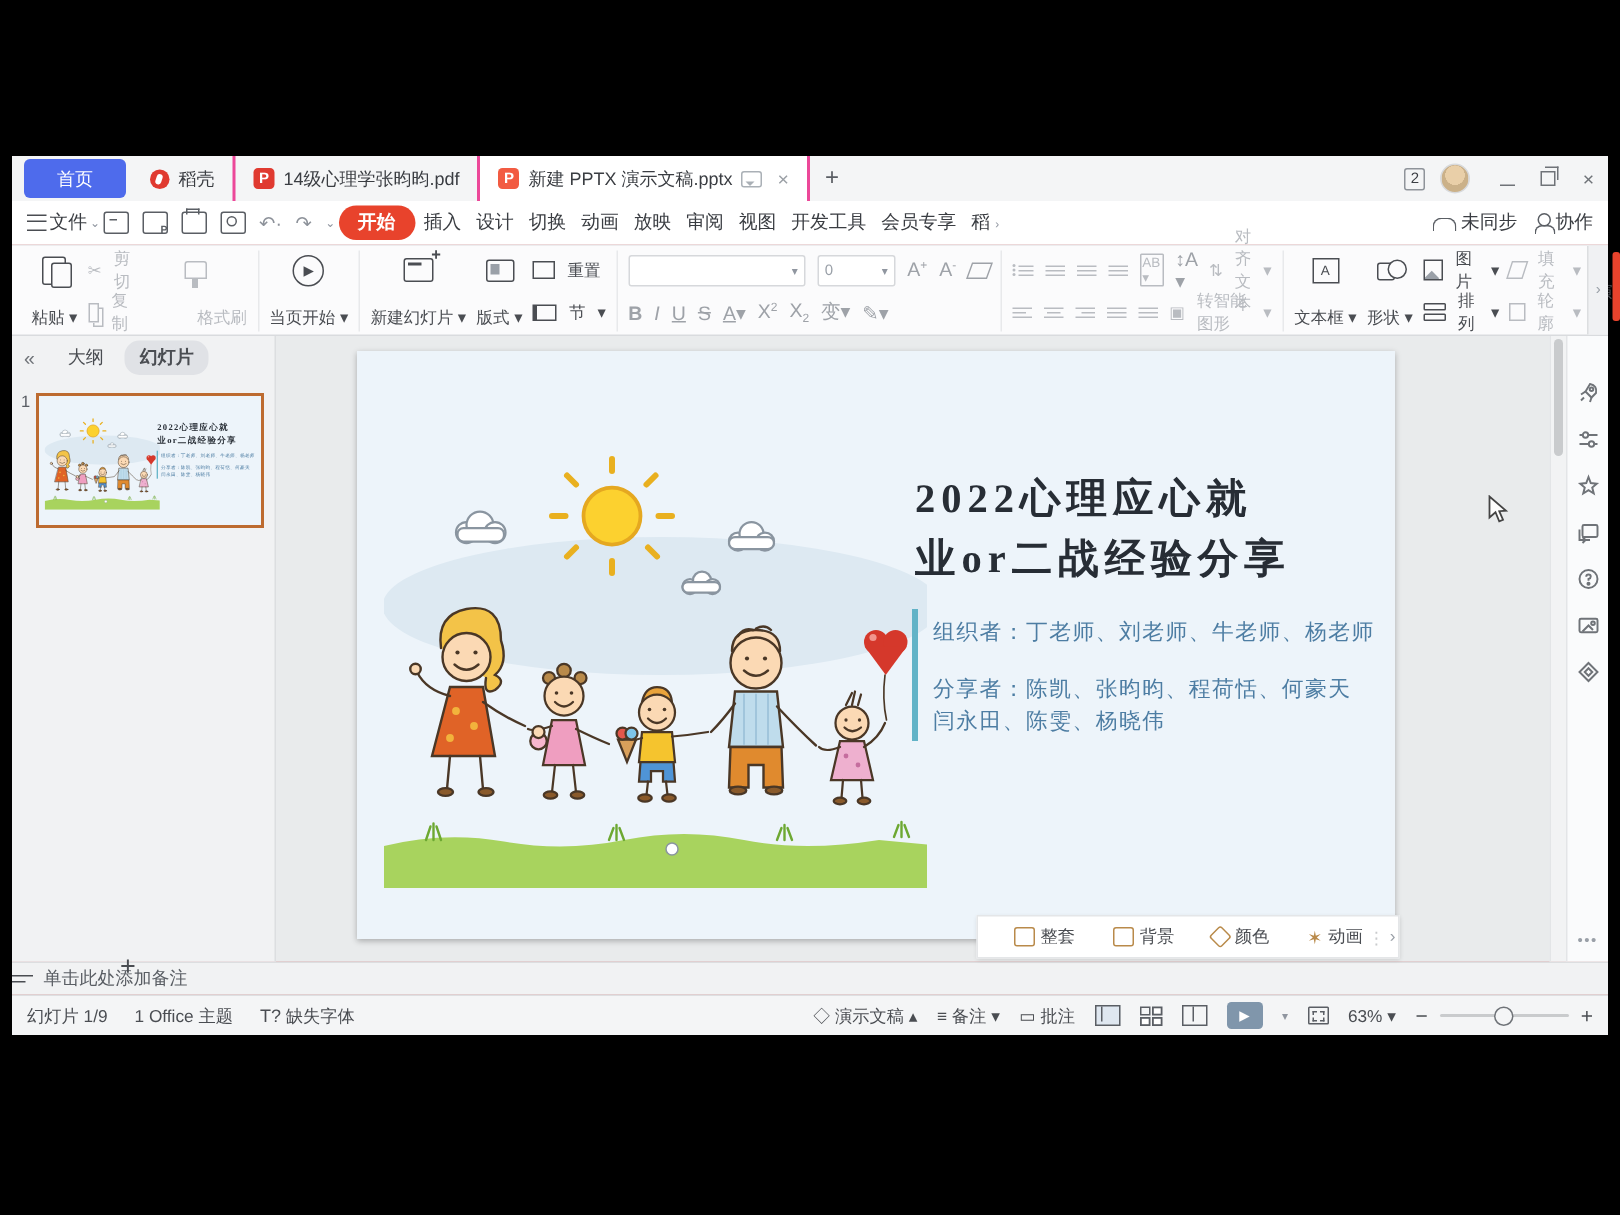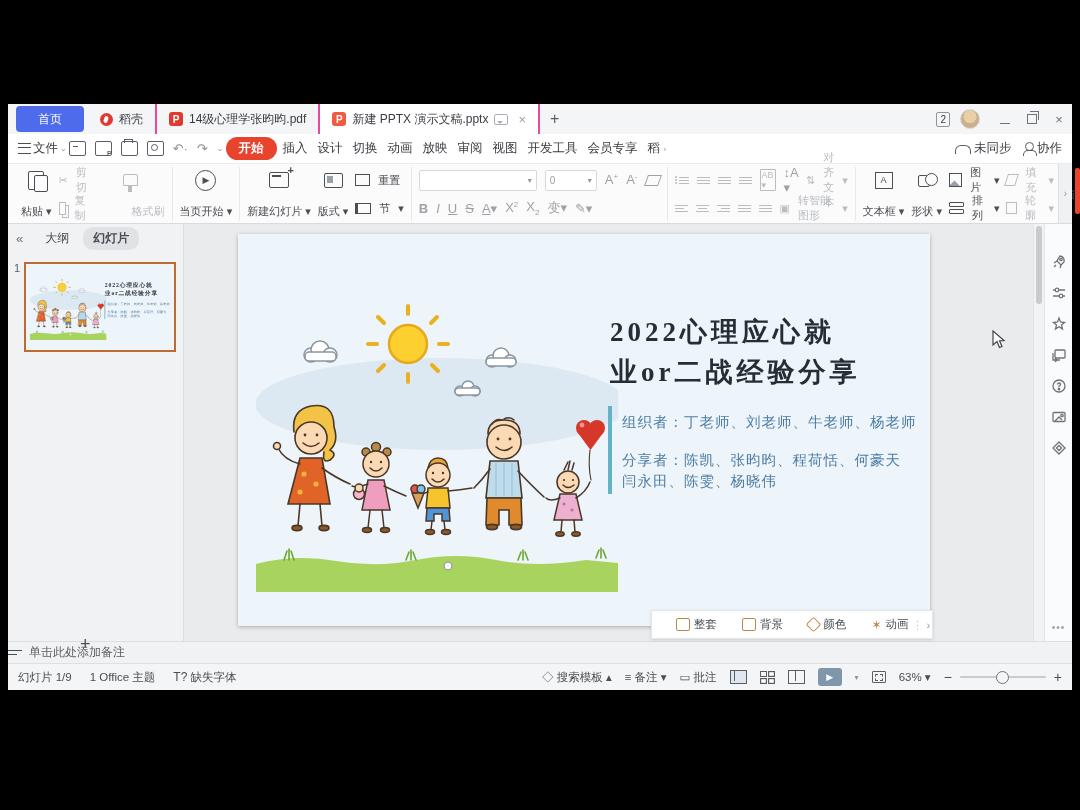--- a/index.html
+++ b/index.html
@@ -660,7 +660,7 @@
       <span>1 Office 主题</span>
       <span><span class="tq">T?</span> <span>缺失字体</span></span>
       <span class="st-right">
-        <span>◇ <span>搜索模板</span> ▴</span>
+        <span>◇ <span>演示文稿</span> ▴</span>
         <span>≡ <span>备注</span> ▾</span>
         <span>▭ <span>批注</span></span>
         <span class="viewic normal"></span>

